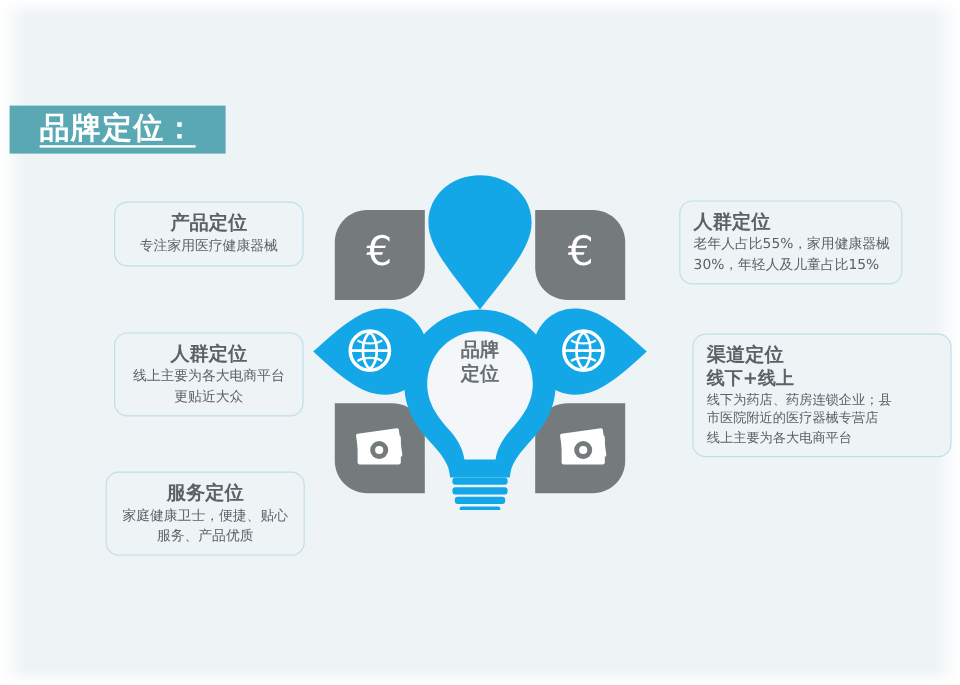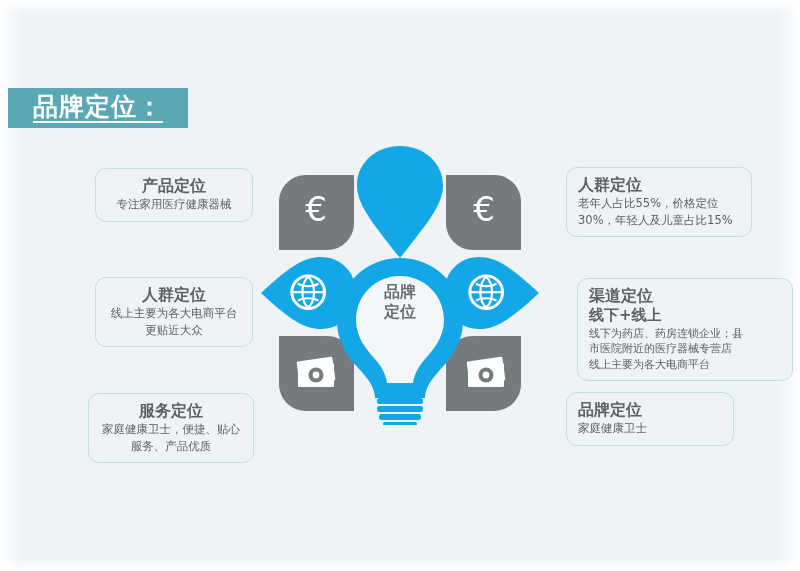--- a/index.html
+++ b/index.html
@@ -150,7 +150,7 @@
 
   <div class="card" id="card-crowd">
     <div class="card-title align-left">人群定位</div>
-    <div class="card-body align-left">老年人占比55%，价格定位</div>
+    <div class="card-body align-left">老年人占比55%，家用健康器械</div>
     <div class="card-body align-left">30%，年轻人及儿童占比15%</div>
   </div>
 

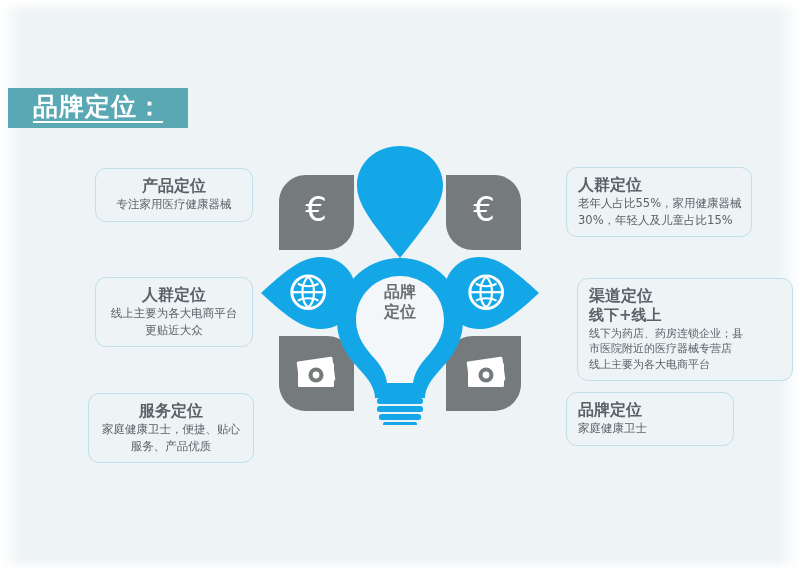--- a/index.html
+++ b/index.html
@@ -162,10 +162,6 @@
     <div class="card-body-small align-left">线上主要为各大电商平台</div>
   </div>
 
-  <div class="card" id="card-brand">
-    <div class="card-title align-left">品牌定位</div>
-    <div class="card-body align-left">家庭健康卫士</div>
-  </div>
 
   <div id="graphic">
     <svg width="290" height="285" viewBox="0 0 290 285" xmlns="http://www.w3.org/2000/svg">

